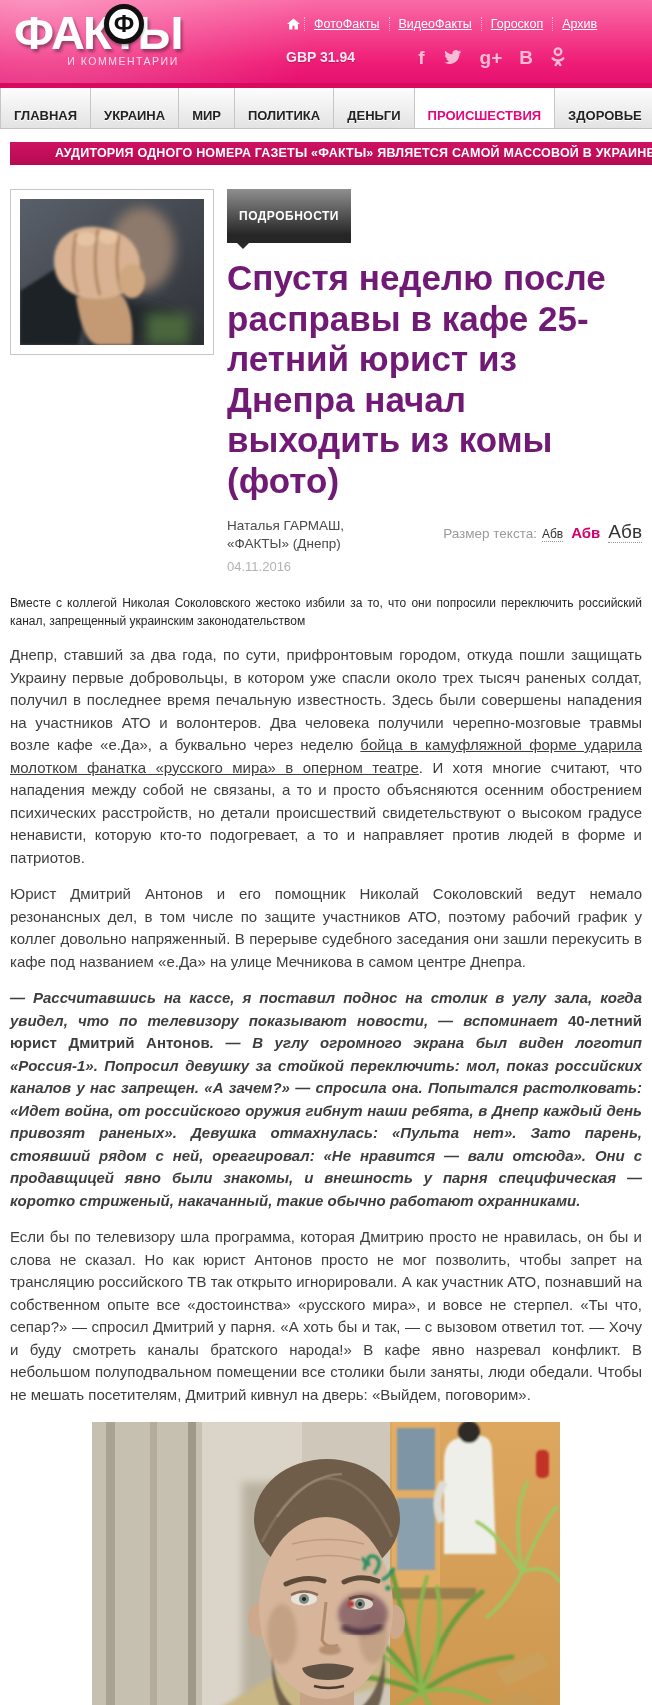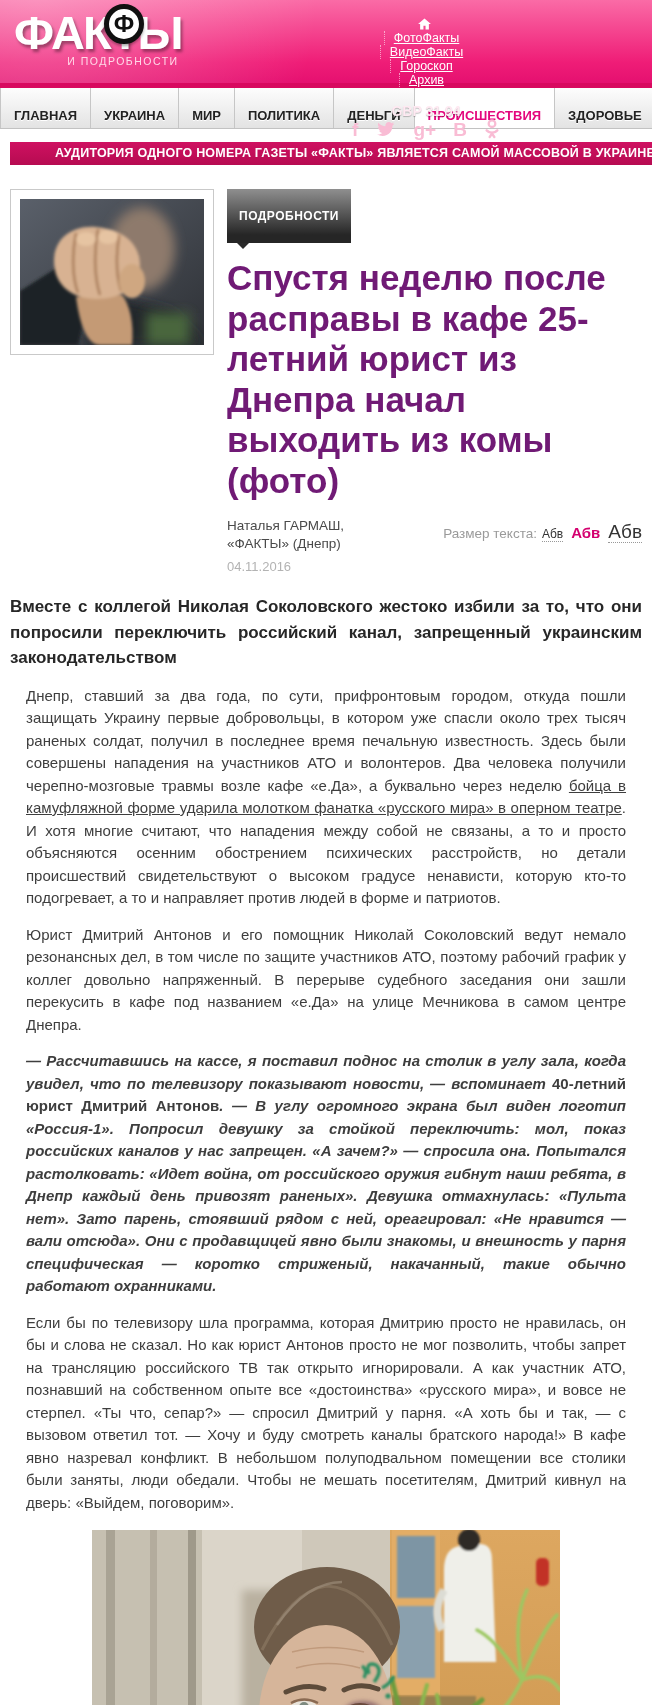--- a/index.html
+++ b/index.html
@@ -18,7 +18,7 @@
     text-shadow:2px 3px 3px rgba(0,0,0,.35);}
   .logo-sub{color:#ffd9e8;font-size:10.5px;letter-spacing:1.5px;text-align:center;margin-top:-2px;}
   .header-right{position:absolute;left:286px;top:17px;width:280px;}
-  .top-links{display:flex;align-items:center;color:#fff;font-size:12.5px;flex-direction:column;}
+  .top-links{display:flex;align-items:center;color:#fff;font-size:12.5px;}
   .home-icon{margin-right:3px;display:inline-flex;cursor:pointer;}
   .top-link{color:#fff;text-decoration:underline;padding:0 9px;border-left:1px dotted rgba(255,255,255,.55);cursor:pointer;white-space:nowrap;}
   .row2{display:flex;justify-content:space-between;align-items:center;margin-top:16px;flex-direction:column;}

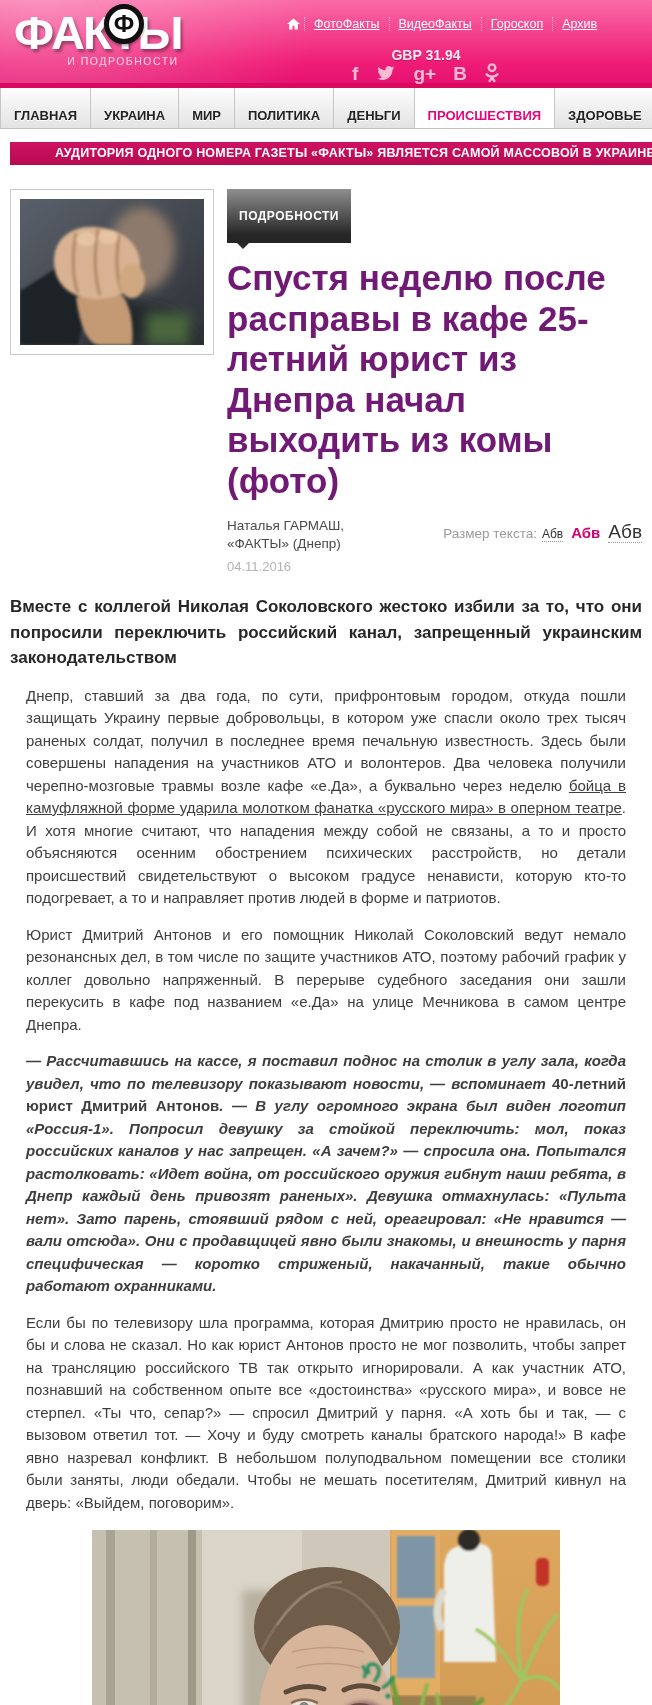--- a/index.html
+++ b/index.html
@@ -74,7 +74,7 @@
     <div class="logo">
       <div class="logo-phi">Ф</div>
       <div class="logo-title">ФАКТЫ</div>
-      <div class="logo-sub">И ПОДРОБНОСТИ</div>
+      <div class="logo-sub">И КОММЕНТАРИИ</div>
     </div>
     <div class="header-right">
       <nav class="top-links">

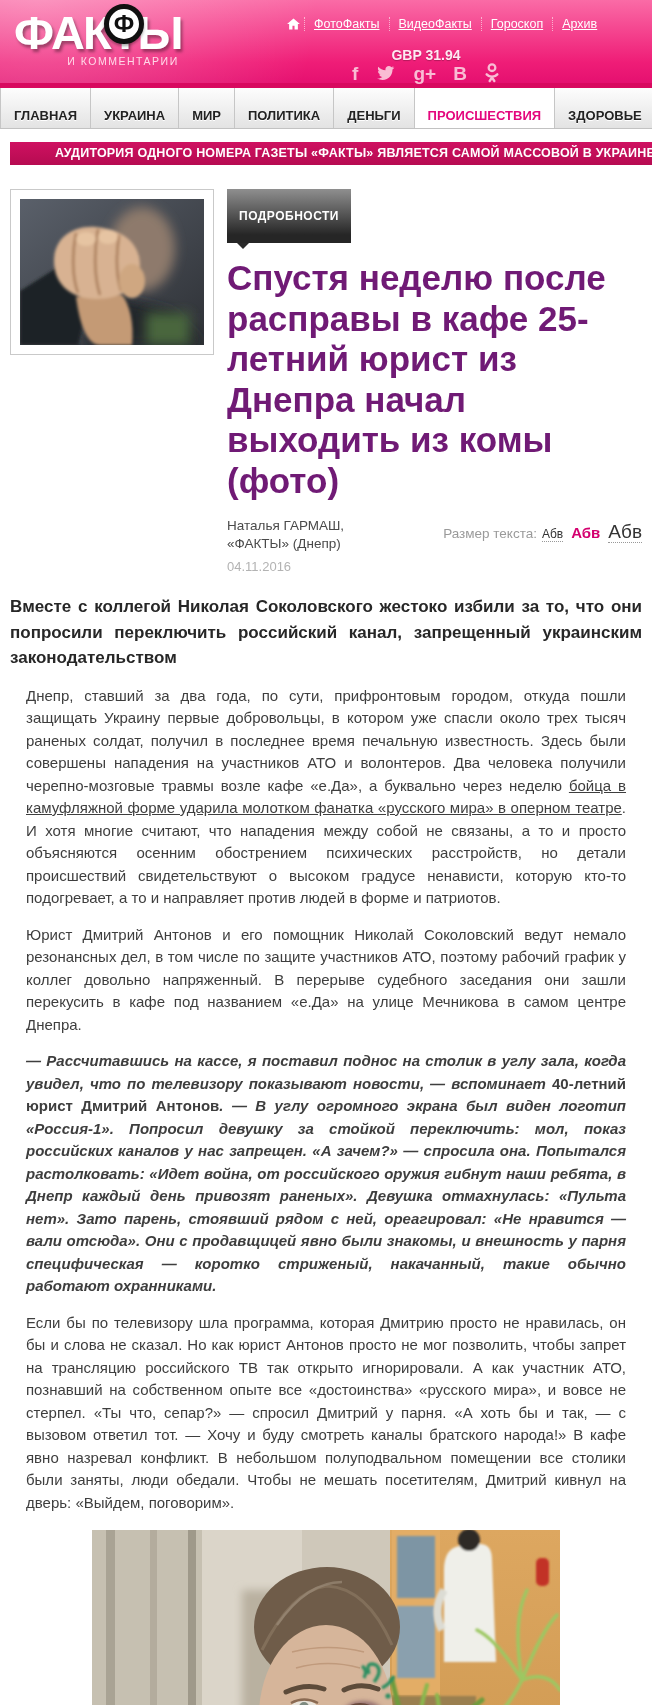--- a/index.html
+++ b/index.html
@@ -21,7 +21,7 @@
   .top-links{display:flex;align-items:center;color:#fff;font-size:12.5px;}
   .home-icon{margin-right:3px;display:inline-flex;cursor:pointer;}
   .top-link{color:#fff;text-decoration:underline;padding:0 9px;border-left:1px dotted rgba(255,255,255,.55);cursor:pointer;white-space:nowrap;}
-  .row2{display:flex;justify-content:space-between;align-items:center;margin-top:16px;flex-direction:column;}
+  .row2{display:flex;justify-content:space-between;align-items:center;margin-top:16px;}
   .currency{color:#ffe9f2;font-weight:bold;font-size:14px;text-shadow:0 1px 1px rgba(0,0,0,.25);}
   .social{display:flex;gap:17px;align-items:center;}
   .social-ic{color:#f9bcd4;font-weight:bold;font-size:19px;line-height:1;cursor:pointer;display:inline-flex;align-items:center;}

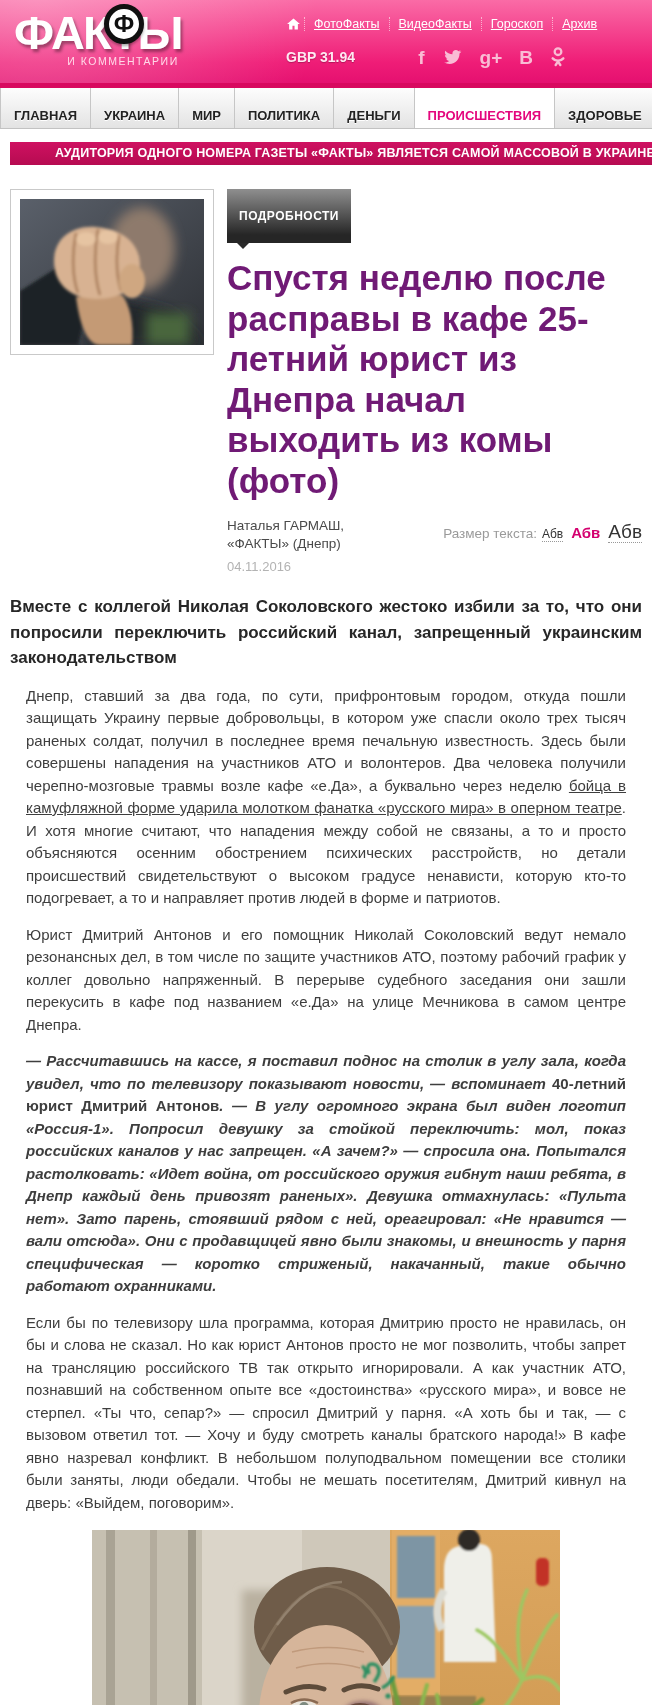--- a/index.html
+++ b/index.html
@@ -57,7 +57,7 @@
   .size-s{font-size:12px;color:#333;border-bottom:1px dotted #999;margin-left:5px;}
   .size-m{font-size:15px;color:#d4006f;margin-left:8px;font-weight:bold;}
   .size-l{font-size:19px;color:#333;border-bottom:1px dotted #999;margin-left:8px;}
-  .lead{font-weight:bold;font-size:17px;color:#272727;line-height:1.5;margin:20px 0 4px;text-align:justify;}
+  .lead{font-weight:normal;font-size:12px;color:#272727;line-height:1.5;margin:20px 0 4px;text-align:justify;}
   .bpar{font-size:15px;line-height:1.5;color:#3e3e3e;text-align:justify;margin:14px 16px;}
   .seg-italic{font-style:italic;font-weight:bold;}
   .seg-bold{font-weight:bold;}

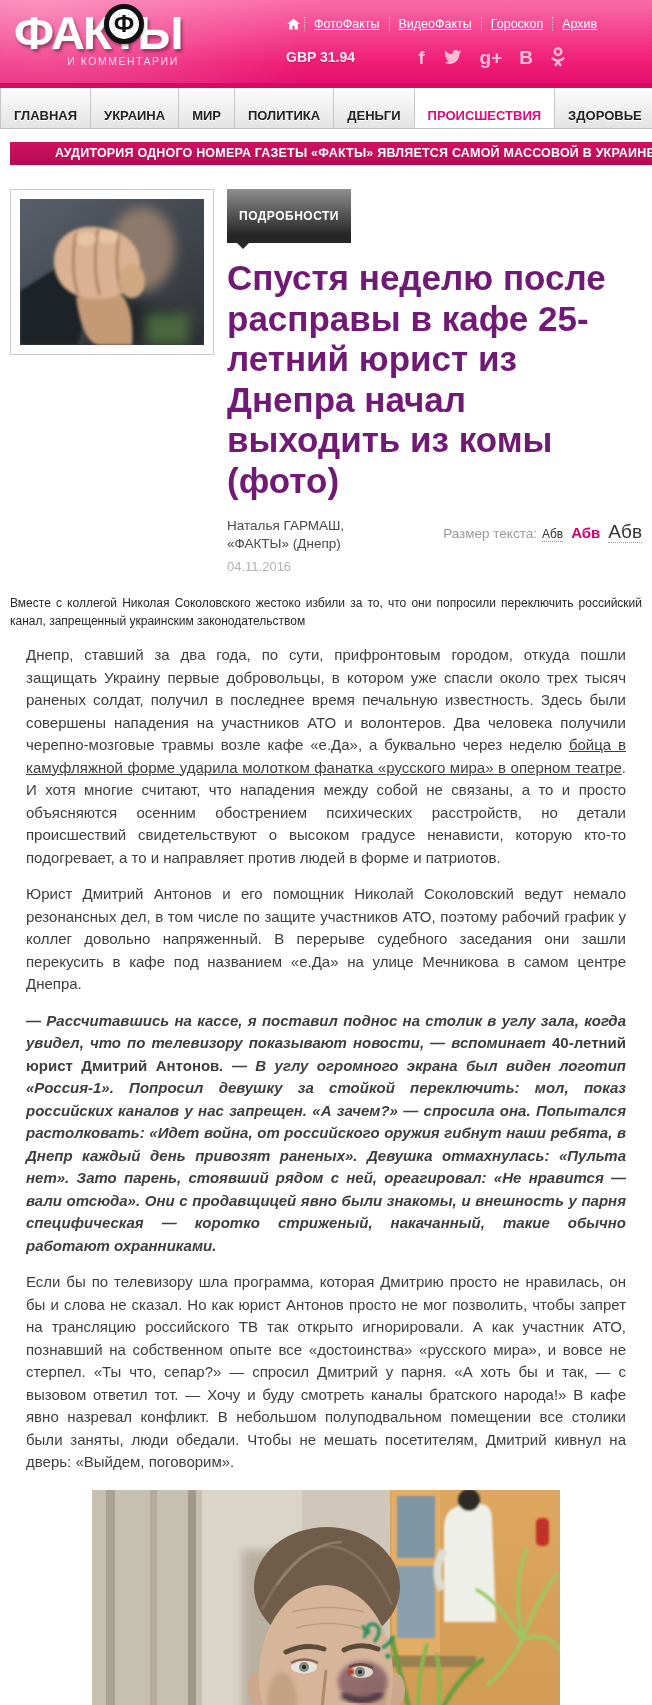--- a/index.html
+++ b/index.html
@@ -58,7 +58,7 @@
   .size-m{font-size:15px;color:#d4006f;margin-left:8px;font-weight:bold;}
   .size-l{font-size:19px;color:#333;border-bottom:1px dotted #999;margin-left:8px;}
   .lead{font-weight:normal;font-size:12px;color:#272727;line-height:1.5;margin:20px 0 4px;text-align:justify;}
-  .bpar{font-size:15px;line-height:1.5;color:#3e3e3e;text-align:justify;margin:14px 16px;}
+  .bpar{font-size:15px;line-height:1.5;color:#3e3e3e;text-align:justify;margin:14px 0;}
   .seg-italic{font-style:italic;font-weight:bold;}
   .seg-bold{font-weight:bold;}
   .seg-link{text-decoration:underline;cursor:pointer;}

